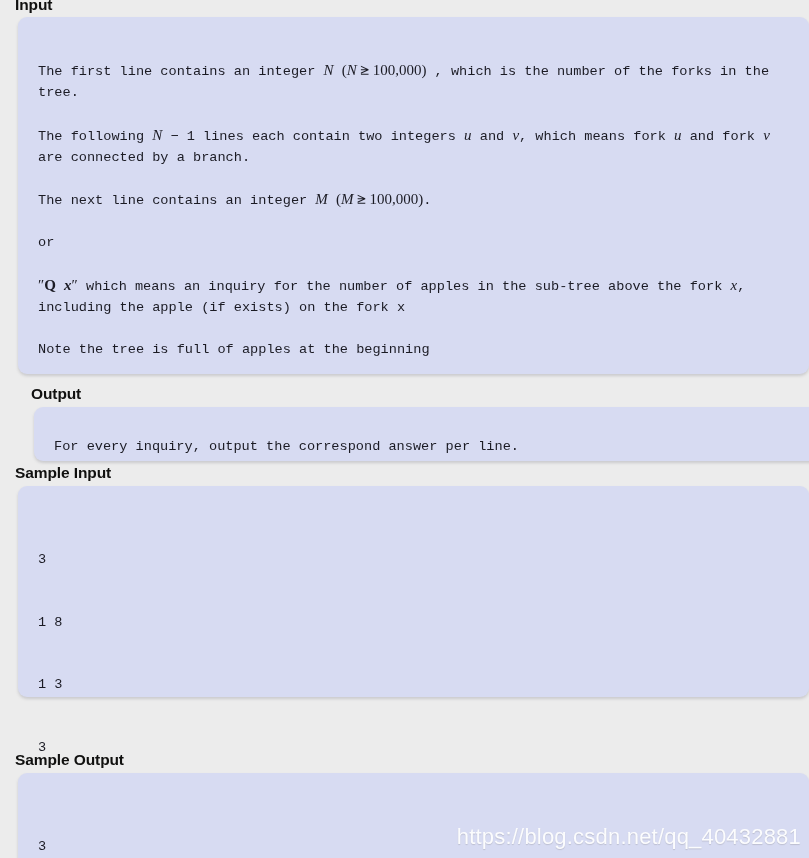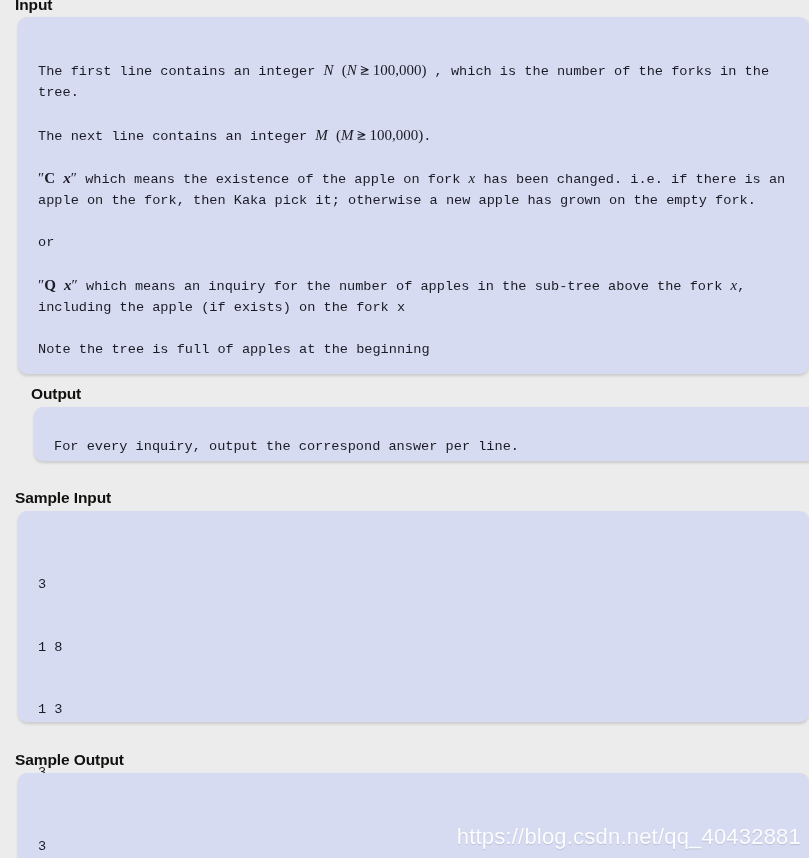--- a/index.html
+++ b/index.html
@@ -118,6 +118,7 @@
     <div class="panel">
       <div class="panel-body">
 <p>The first line contains an integer <span class="mathvar">N</span> <span class="mathnum">(<span class="mathvar">N</span> ⪭ 100,000)</span> , which is the number of the forks in the tree.</p>
+<p>The following <span class="mathvar">N</span> − 1 lines each contain two integers <span class="mathvar">u</span> and <span class="mathvar">v</span>, which means fork <span class="mathvar">u</span> and fork <span class="mathvar">v</span> are connected by a branch.</p>
 <p>The next line contains an integer <span class="mathvar">M</span> <span class="mathnum">(<span class="mathvar">M</span> ⪭ 100,000)</span>.</p>
 <p><span class="quo">″</span><span class="cmd">C</span> <span class="cmdvar">x</span><span class="quo">″</span> which means the existence of the apple on fork <span class="mathvar">x</span> has been changed. i.e. if there is an apple on the fork, then Kaka pick it; otherwise a new apple has grown on the empty fork.</p>
 <p>or</p>

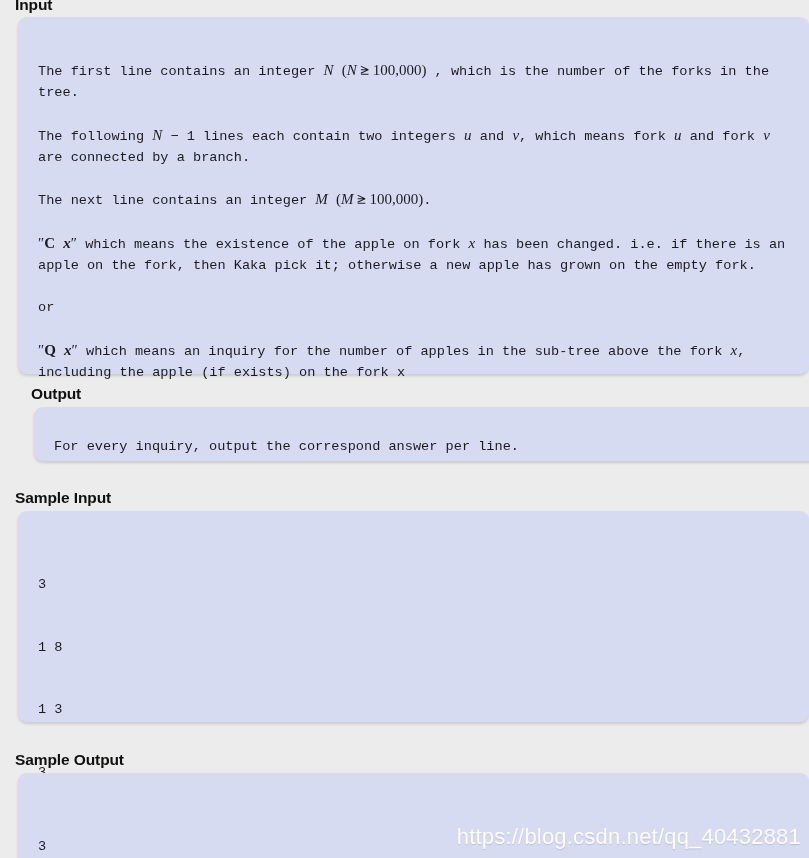--- a/index.html
+++ b/index.html
@@ -120,7 +120,6 @@
 <p>The first line contains an integer <span class="mathvar">N</span> <span class="mathnum">(<span class="mathvar">N</span> ⪭ 100,000)</span> , which is the number of the forks in the tree.</p>
 <p>The following <span class="mathvar">N</span> − 1 lines each contain two integers <span class="mathvar">u</span> and <span class="mathvar">v</span>, which means fork <span class="mathvar">u</span> and fork <span class="mathvar">v</span> are connected by a branch.</p>
 <p>The next line contains an integer <span class="mathvar">M</span> <span class="mathnum">(<span class="mathvar">M</span> ⪭ 100,000)</span>.</p>
-<p><span class="quo">″</span><span class="cmd">C</span> <span class="cmdvar">x</span><span class="quo">″</span> which means the existence of the apple on fork <span class="mathvar">x</span> has been changed. i.e. if there is an apple on the fork, then Kaka pick it; otherwise a new apple has grown on the empty fork.</p>
 <p>or</p>
 <p><span class="quo">″</span><span class="cmd">Q</span> <span class="cmdvar">x</span><span class="quo">″</span> which means an inquiry for the number of apples in the sub-tree above the fork <span class="mathvar">x</span>, including the apple (if exists) on the fork x</p>
 <p>Note the tree is full of apples at the beginning</p>

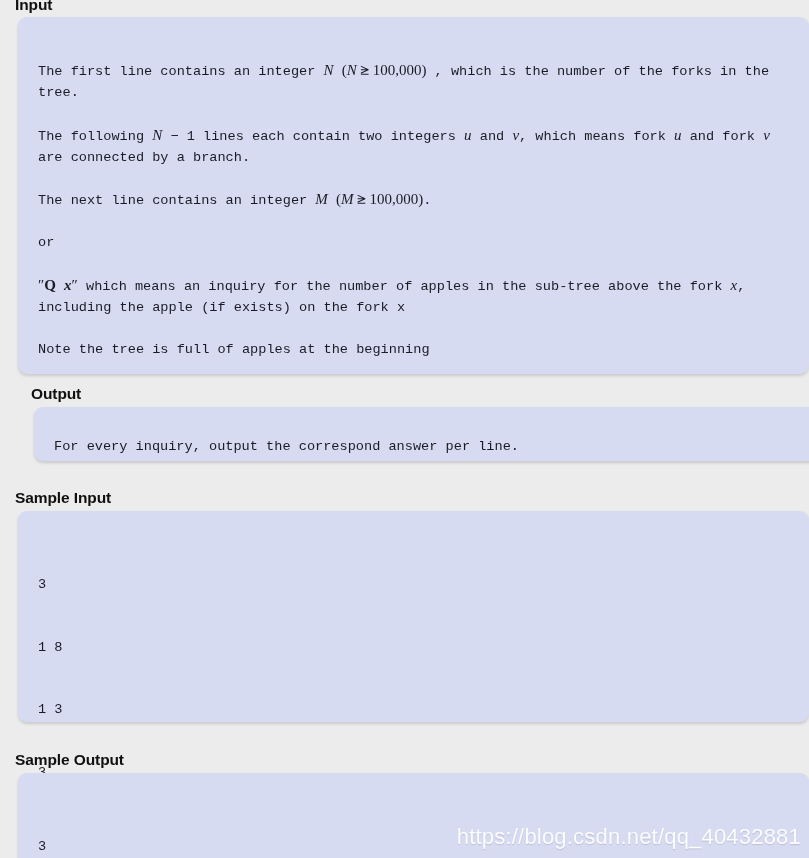--- a/index.html
+++ b/index.html
@@ -86,7 +86,7 @@
   #sect-output .panel { height: 54px; }
   #sect-output .panel-body { padding-top: 30px; }
 
-  #sect-sample-input { position: absolute; top: 489px; left: 0; width: 809px; }
+  #sect-sample-input { position: absolute; top: 464px; left: 0; width: 809px; }
   #sect-sample-input .panel { height: 211px; }
 
   #sect-sample-output { position: absolute; top: 751px; left: 0; width: 809px; }

